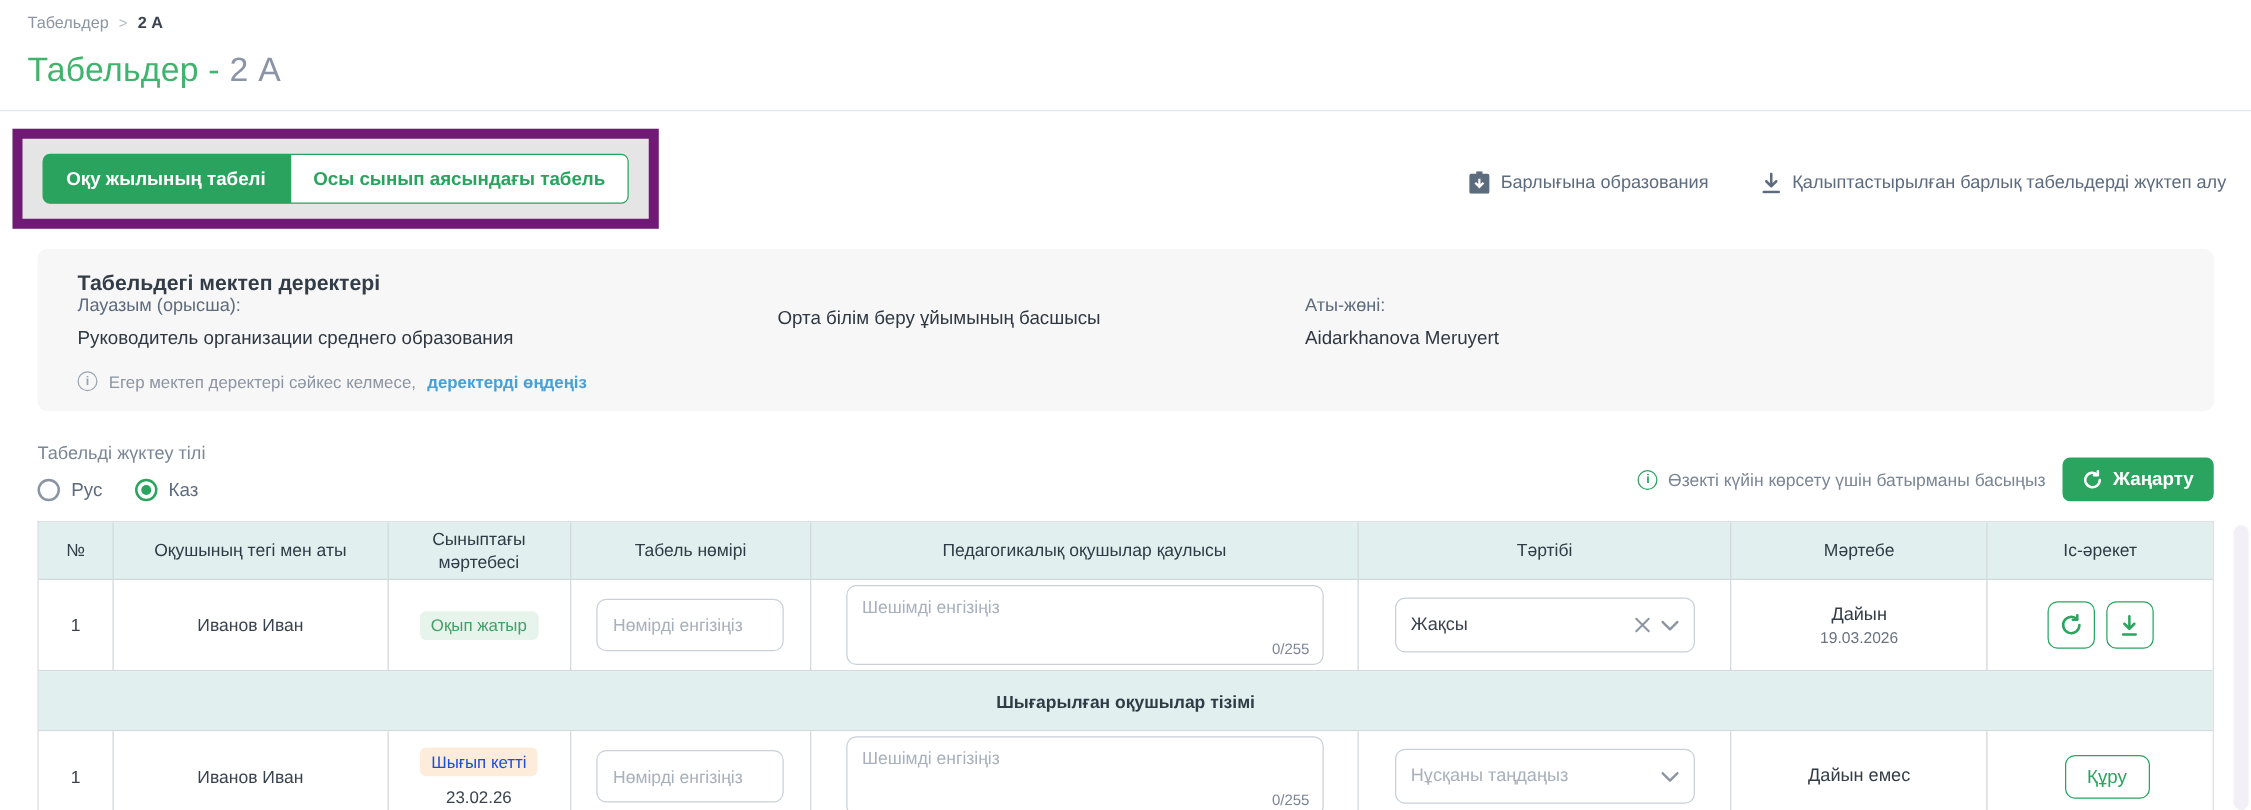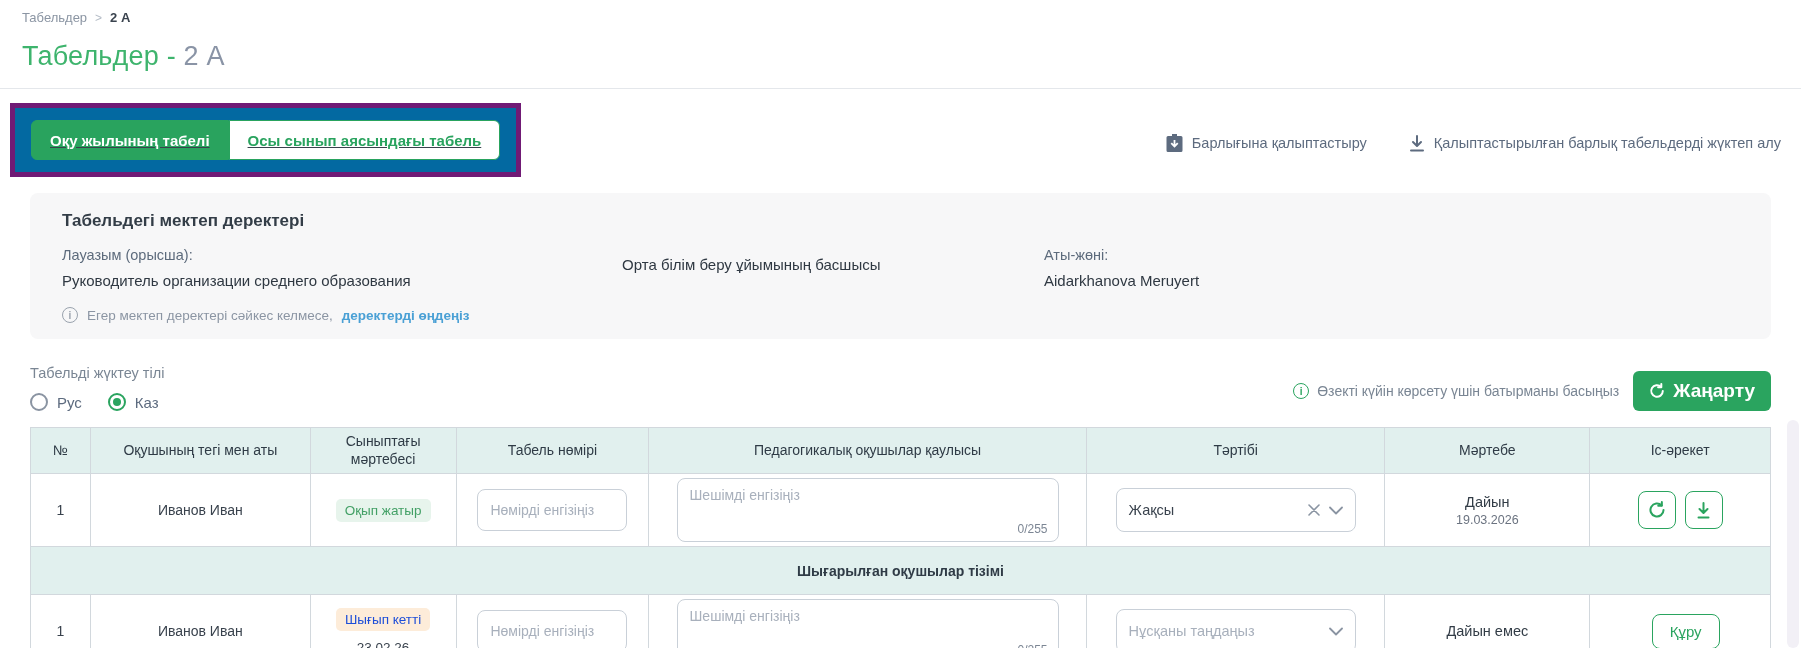--- a/index.html
+++ b/index.html
@@ -19,7 +19,7 @@
 
   
   .toolbar { display:flex; justify-content:space-between; align-items:center; padding:14px 20px 0 10px; }
-  .tabs-highlight { border:5px solid #701a75; padding:12px 16px; background:#0369a1;text-decoration:underline; }
+  .tabs-highlight { border:8px solid #701a75; padding:12px 16px; background:#e5e5e5; }
   .tabs { display:flex; }
   .tab { height:40px; display:flex; align-items:center; padding:0 18px; font-size:15px; font-weight:bold; cursor:pointer; }
   .tab.active { background:#29a35e; color:#fff; border-radius:6px 0 0 6px; border:1px solid #29a35e; }

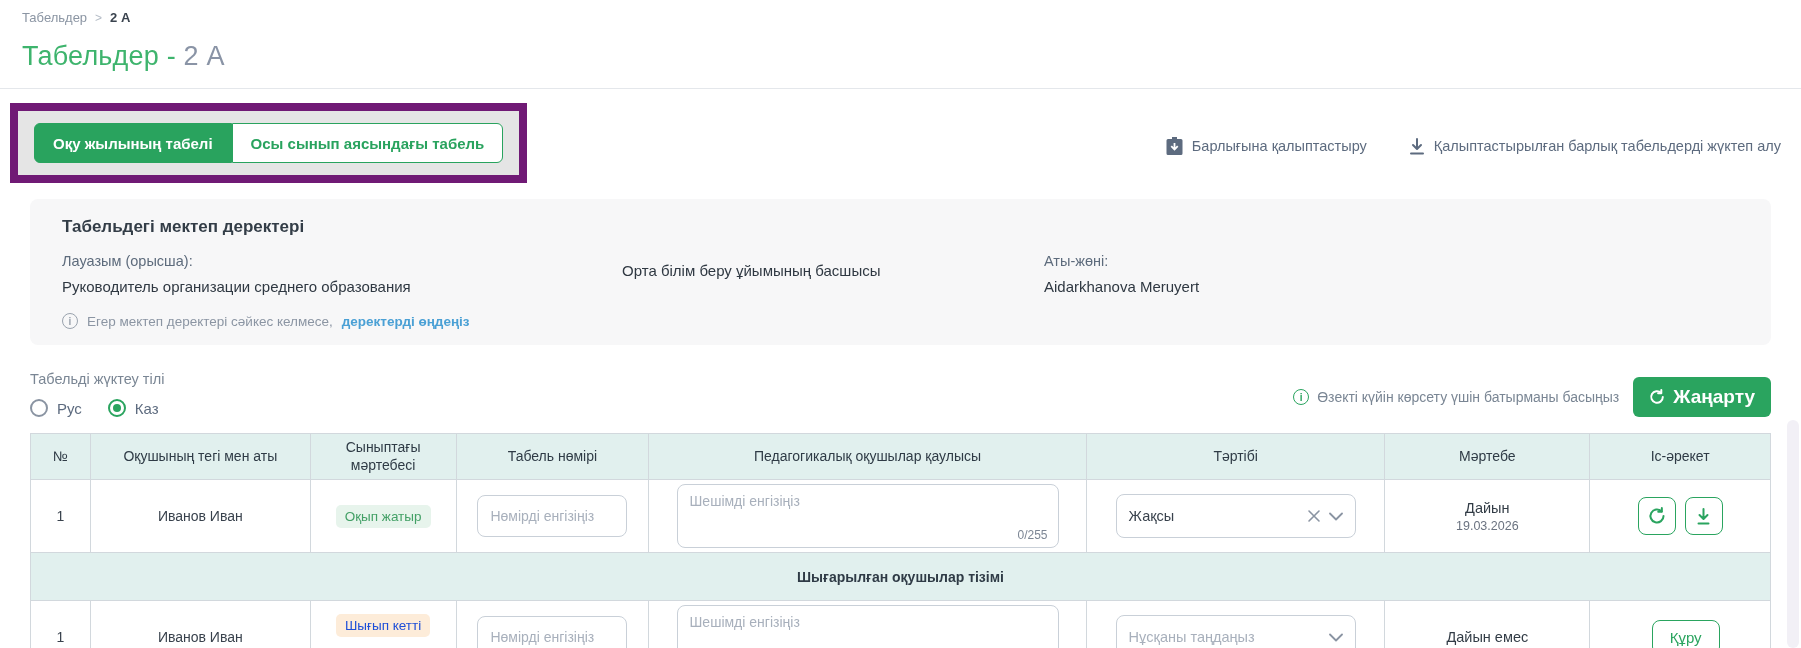--- a/index.html
+++ b/index.html
@@ -125,7 +125,7 @@
         <path fill="#5d6b7f" d="M6 0h5v2h4a1.5 1.5 0 0 1 1.5 1.5v13A1.5 1.5 0 0 1 15 18H2A1.5 1.5 0 0 1 .5 16.5v-13A1.5 1.5 0 0 1 2 2h4V0z"></path>
         <path fill="#fff" d="M7.6 6h1.8v4.2l1.7-1.7 1.3 1.3-3.9 3.9-3.9-3.9 1.3-1.3 1.7 1.7V6z"></path>
       </svg>
-      <span>Барлығына қалыптастыру</span>
+      <span>Барлығына образования</span>
     </div>
     <div class="h-action">
       <svg width="16" height="17" viewBox="0 0 16 17" fill="none" stroke="#5d6b7f" stroke-width="2">

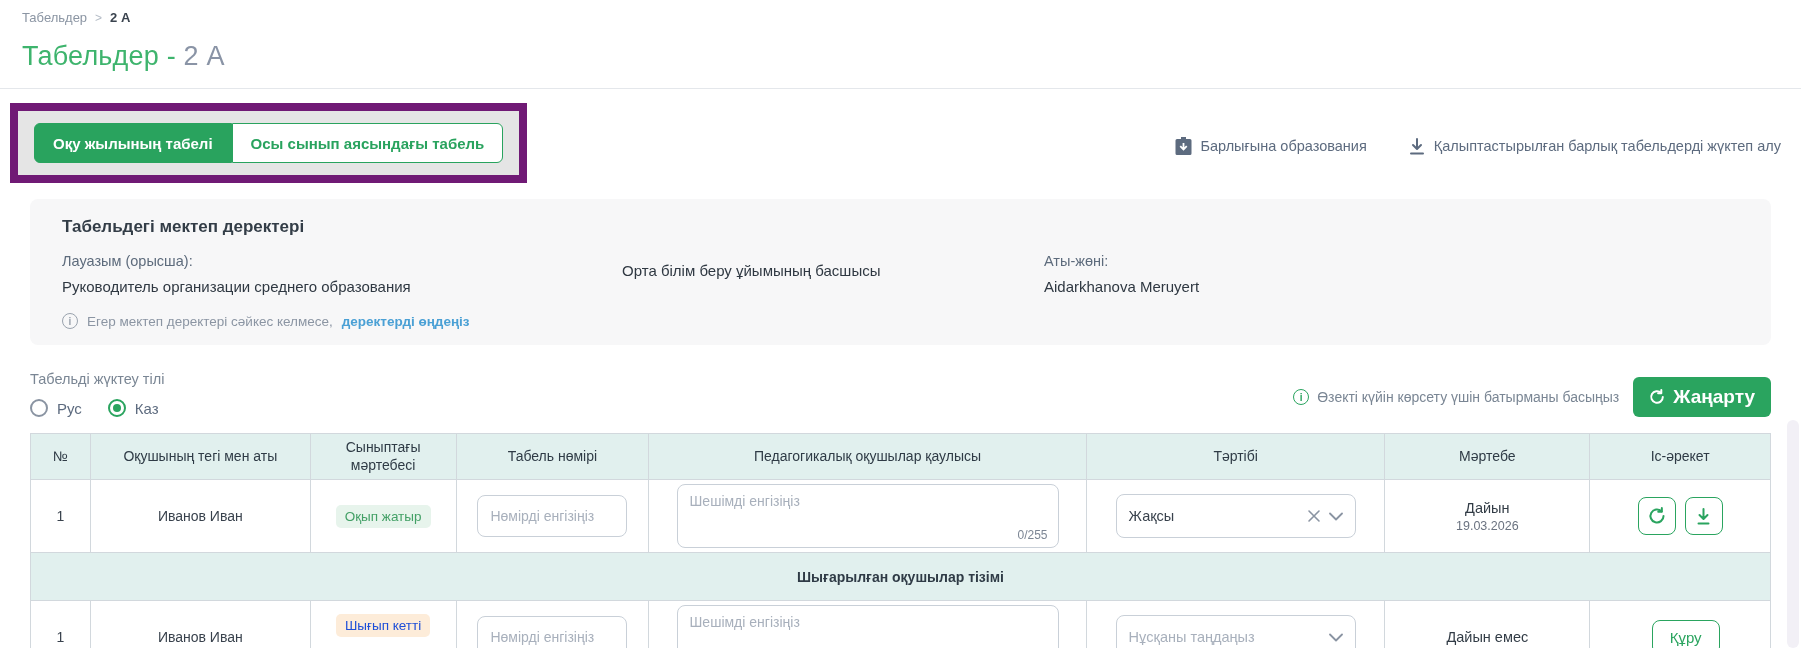--- a/index.html
+++ b/index.html
@@ -31,7 +31,7 @@
   
   .panel { margin:16px 30px 0; background:#f7f7f8; border-radius:8px; padding:18px 32px 16px; }
   .panel-title { font-size:17px; font-weight:bold; color:#333d47; }
-  .panel-fields { display:flex; margin-top:16px; }
+  .panel-fields { display:flex; margin-top:0; }
   .panel-field { }
   .pf-0 { width:560px; } .pf-1 { width:420px; } .pf-2 { flex:1; padding-left:2px; }
   .panel-fields { padding-right:430px; }

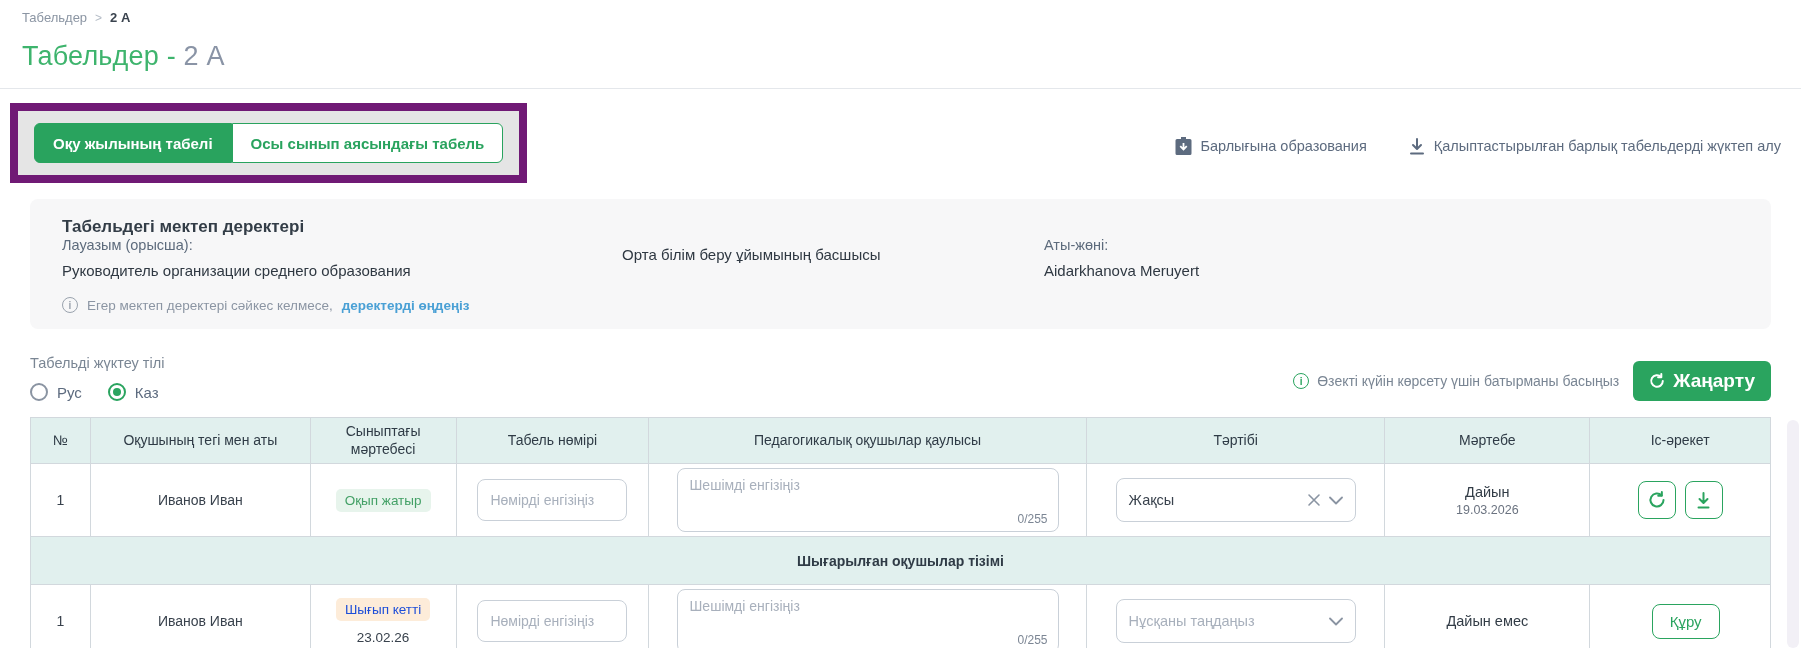--- a/index.html
+++ b/index.html
@@ -55,7 +55,7 @@
   .refresh-area { display:flex; align-items:center; gap:14px; }
   .refresh-hint { display:flex; align-items:center; gap:8px; color:#7a8694; font-size:14px;text-align:right; }
   .btn-refresh { display:flex; align-items:center; gap:8px; background:#2aa45f; color:#fff; border:none;
-    border-radius:6px; padding:9px 16px; font-size:19px; font-weight:bold; cursor:pointer; font-family:inherit; }
+    border-radius:6px; padding:9px 16px; font-size:15px; font-weight:bold; cursor:pointer; font-family:inherit; }
 
   
   .grid { margin:16px 30px 0; width:1741px; border:1px solid #d2d8dd; border-bottom:none; font-size:14px; }

